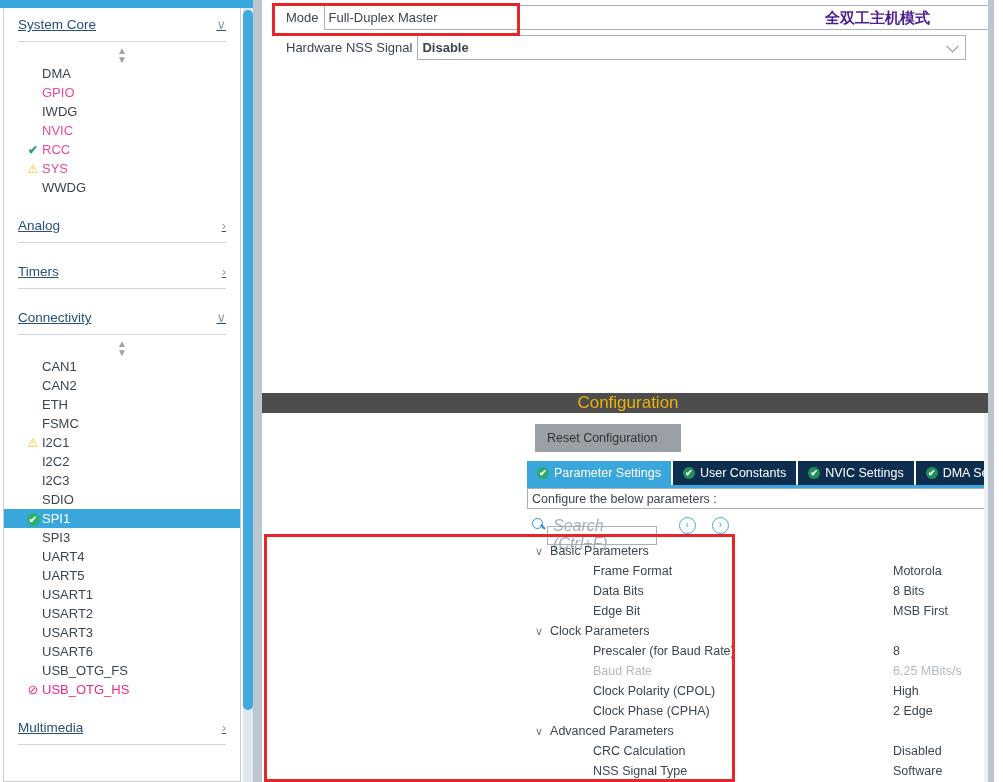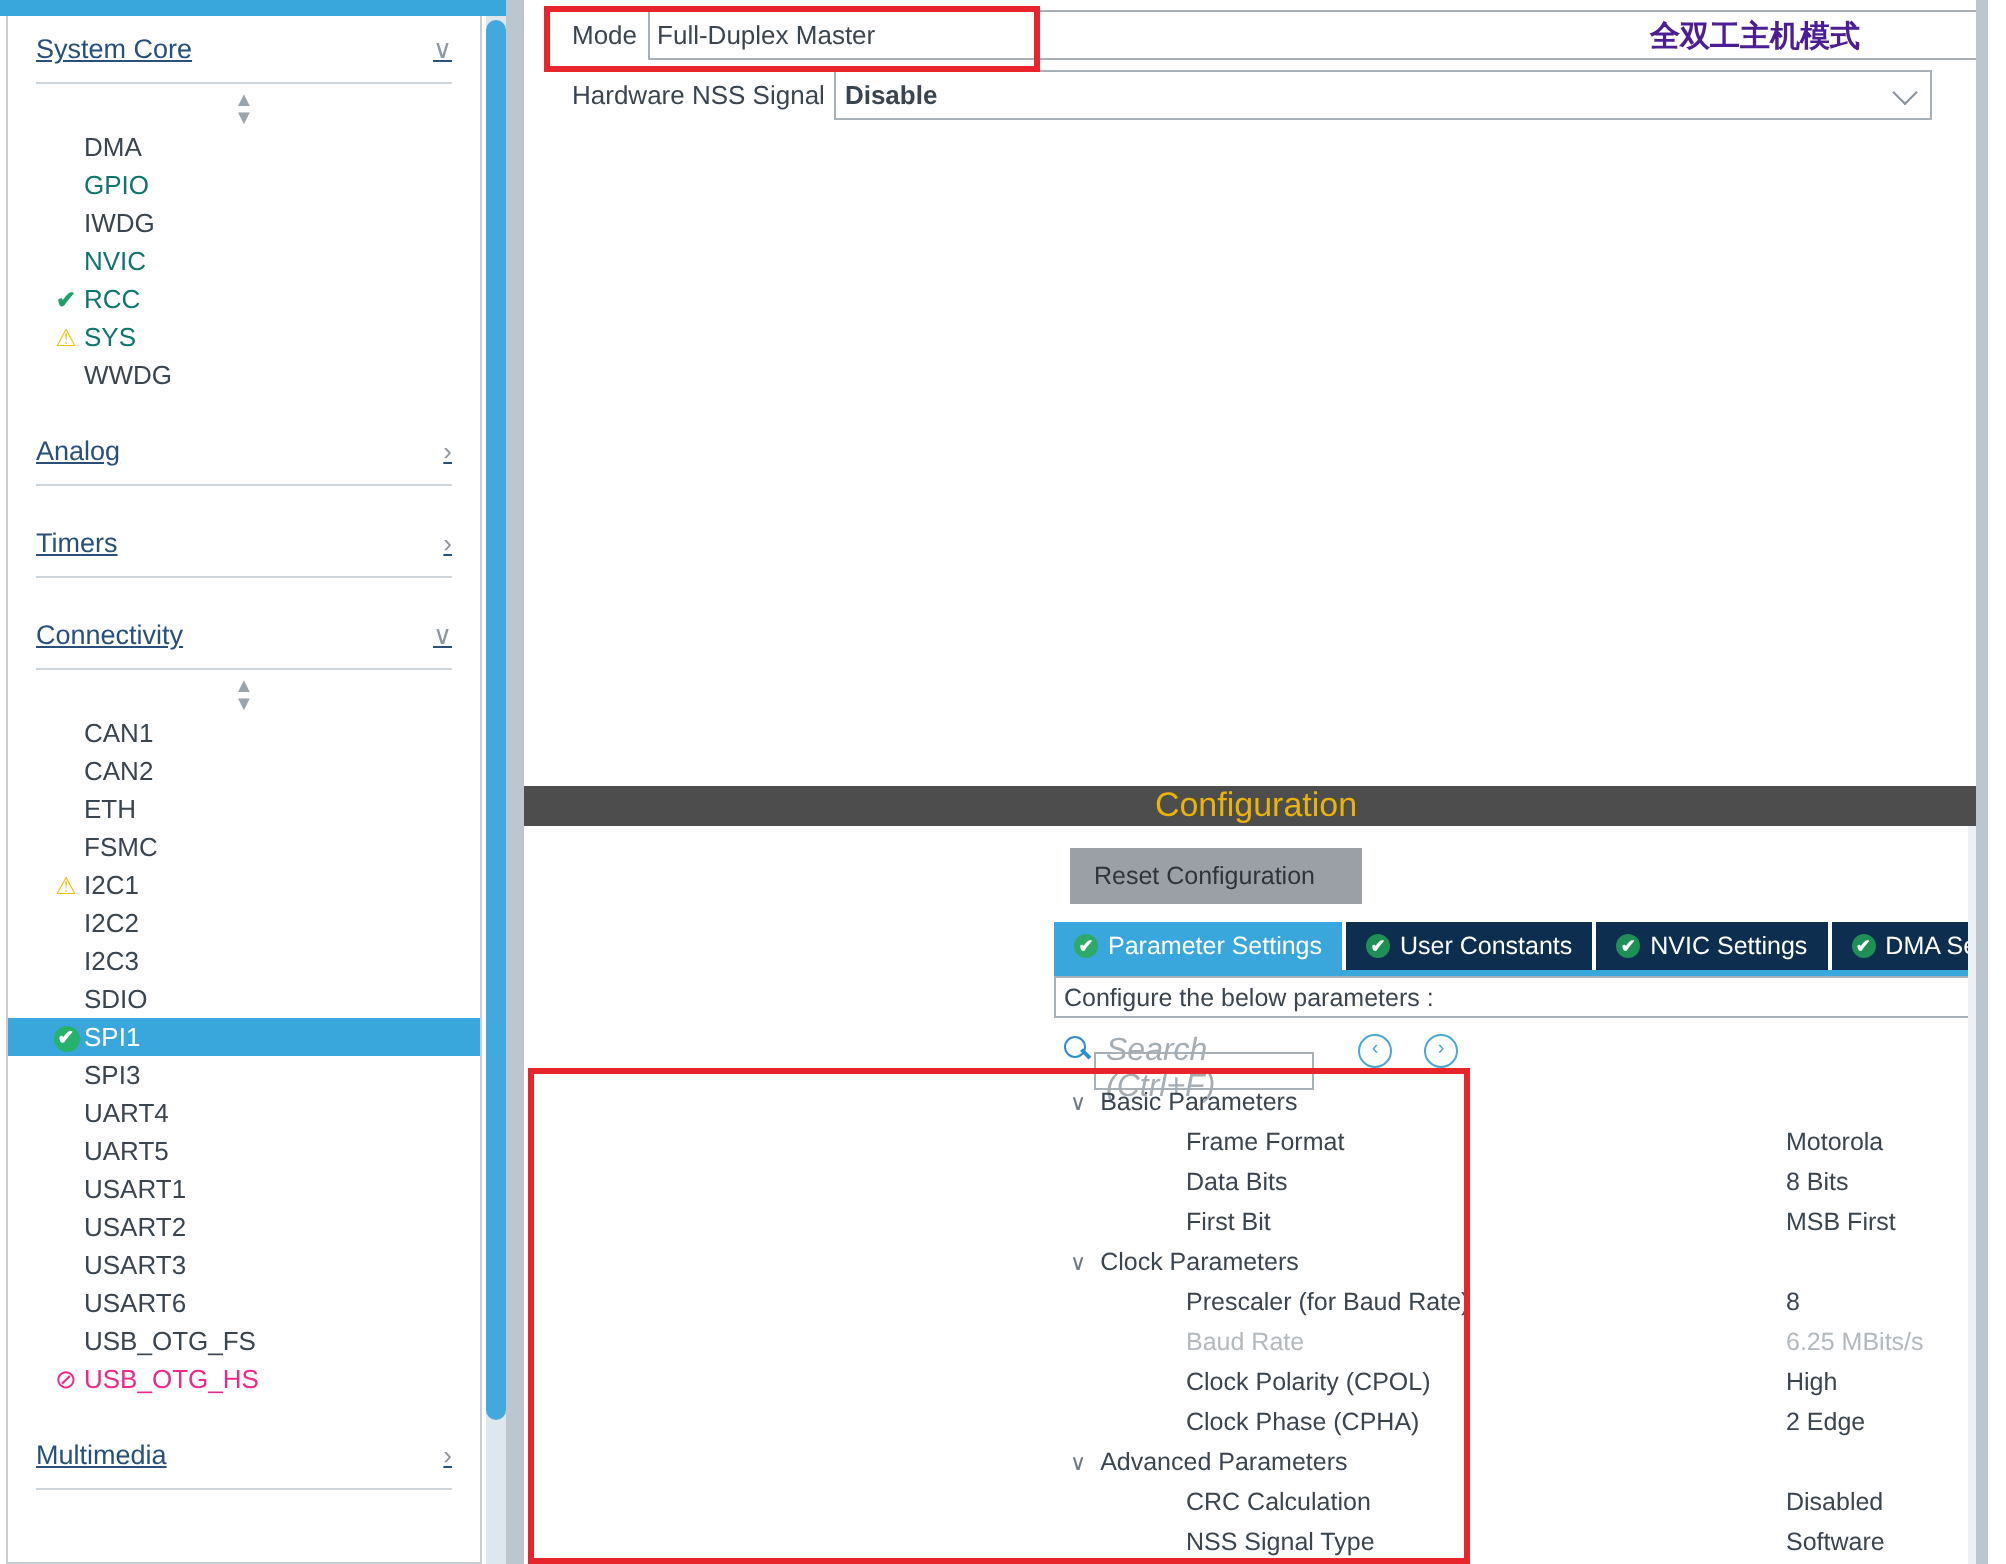--- a/index.html
+++ b/index.html
@@ -47,7 +47,7 @@
   }
   .periph .ic { position:absolute; left:22px; width:14px; text-align:center; font-size:12px; }
   .periph .lbl { padding-left:14px; }
-  .periph.green .lbl { color:#0f766e; }
+  .periph.green .lbl { color:#ec4899; }
   .periph.pink .lbl  { color:#ec2a8a; }
   .periph.sel {
     background:#3aa7dc;

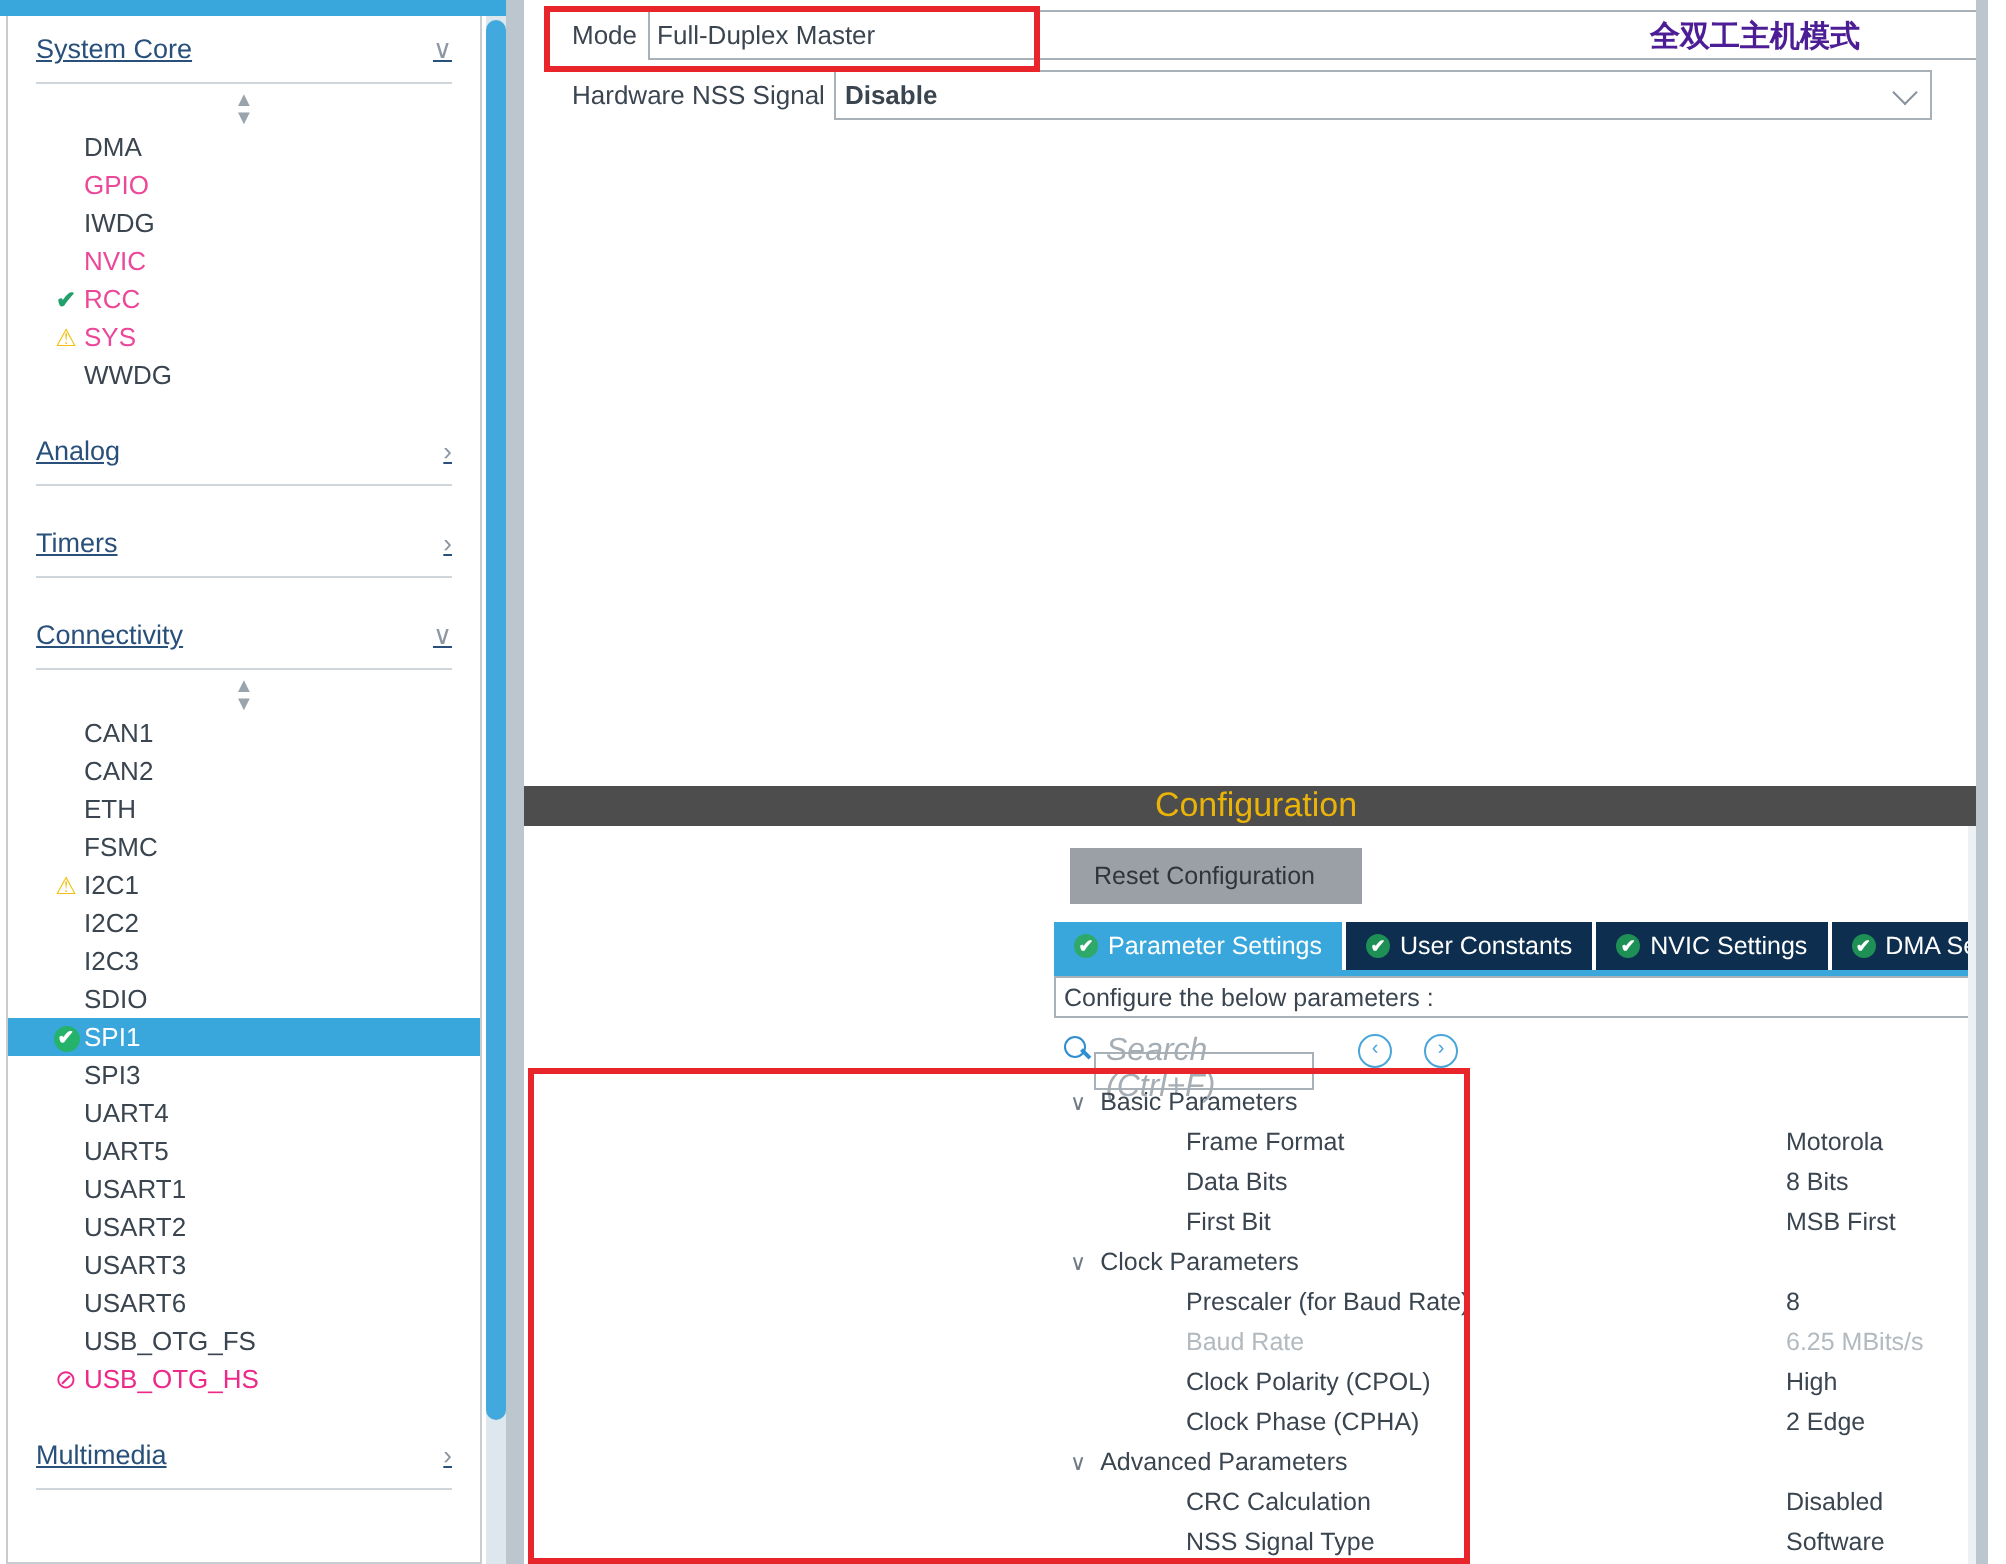--- a/index.html
+++ b/index.html
@@ -379,7 +379,7 @@
             <span class="pval">8 Bits</span>
           </div>
           <div class="prow item">
-            <span class="pname">First Bit</span>
+            <span class="pname">Edge Bit</span>
             <span class="pval">MSB First</span>
           </div>
           <div class="prow group">

